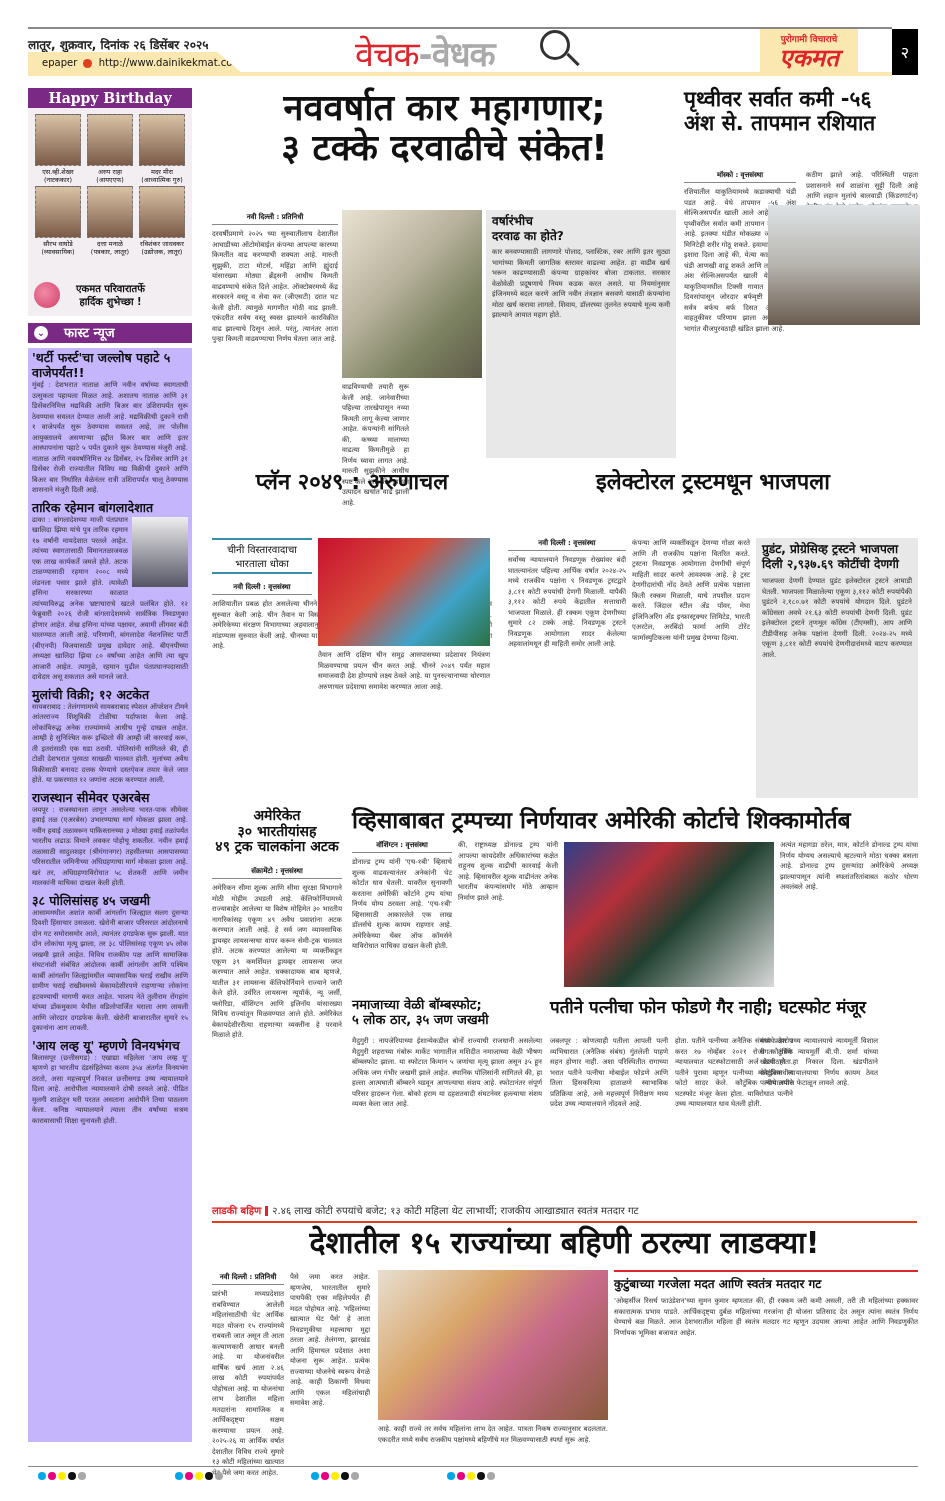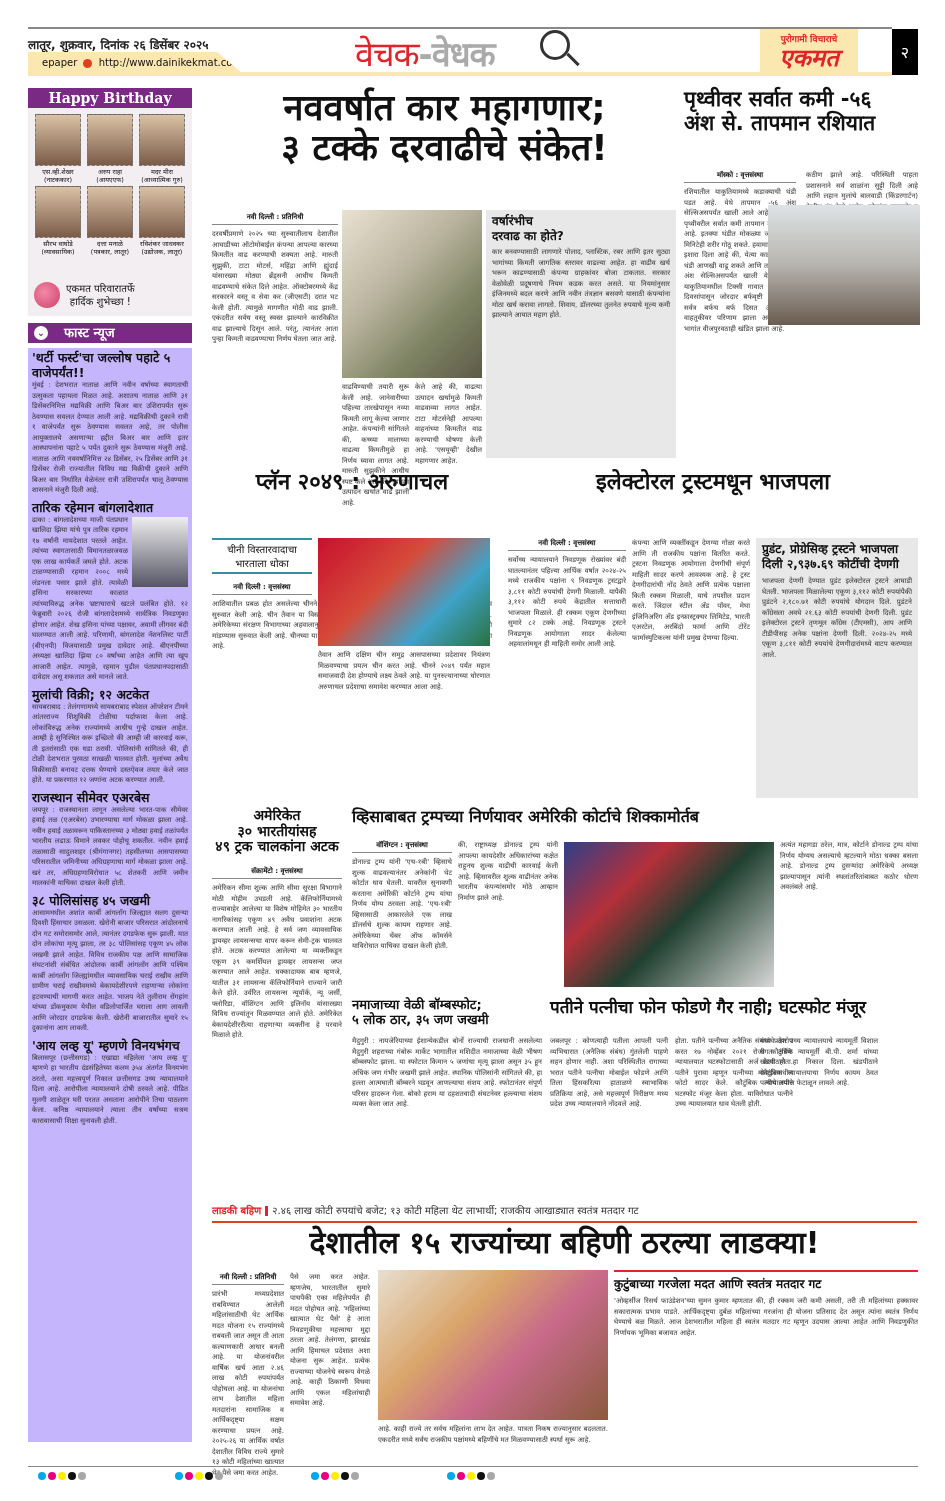--- a/index.html
+++ b/index.html
@@ -27,7 +27,7 @@
   .bgrid { left: 34px; top: 114px; width: 152px; display: grid; grid-template-columns: repeat(3, 48px); column-gap: 4px; row-gap: 2px; }
   .bperson { text-align: center; font-size: 6.5px; line-height: 8px; }
   .bphoto { width: 46px; height: 52px; border: 1px dashed #777; margin: 0 auto 2px; background: linear-gradient(#d9c2a5, #7b5b48); }
-  .bwish { left: 34px; top: 282px; width: 152px; display: flex; align-items: center; gap: 6px; }
+  .bwish { left: 34px; top: 282px; width: 152px; display: flex; align-items: center; gap: 16px; font-weight: bold; }
   .flower { width: 26px; height: 26px; border-radius: 50%; background: radial-gradient(circle at 40% 40%, #f28aa6, #d03f6a); }
   .bwish-text { font-size: 10px; text-align: center; line-height: 13px; }
   .fastnews { left: 28px; top: 323px; width: 164px; height: 20px; background: #7a2a84; color: #fff; font-weight: bold; font-size: 13px; line-height: 20px; padding-left: 36px; }

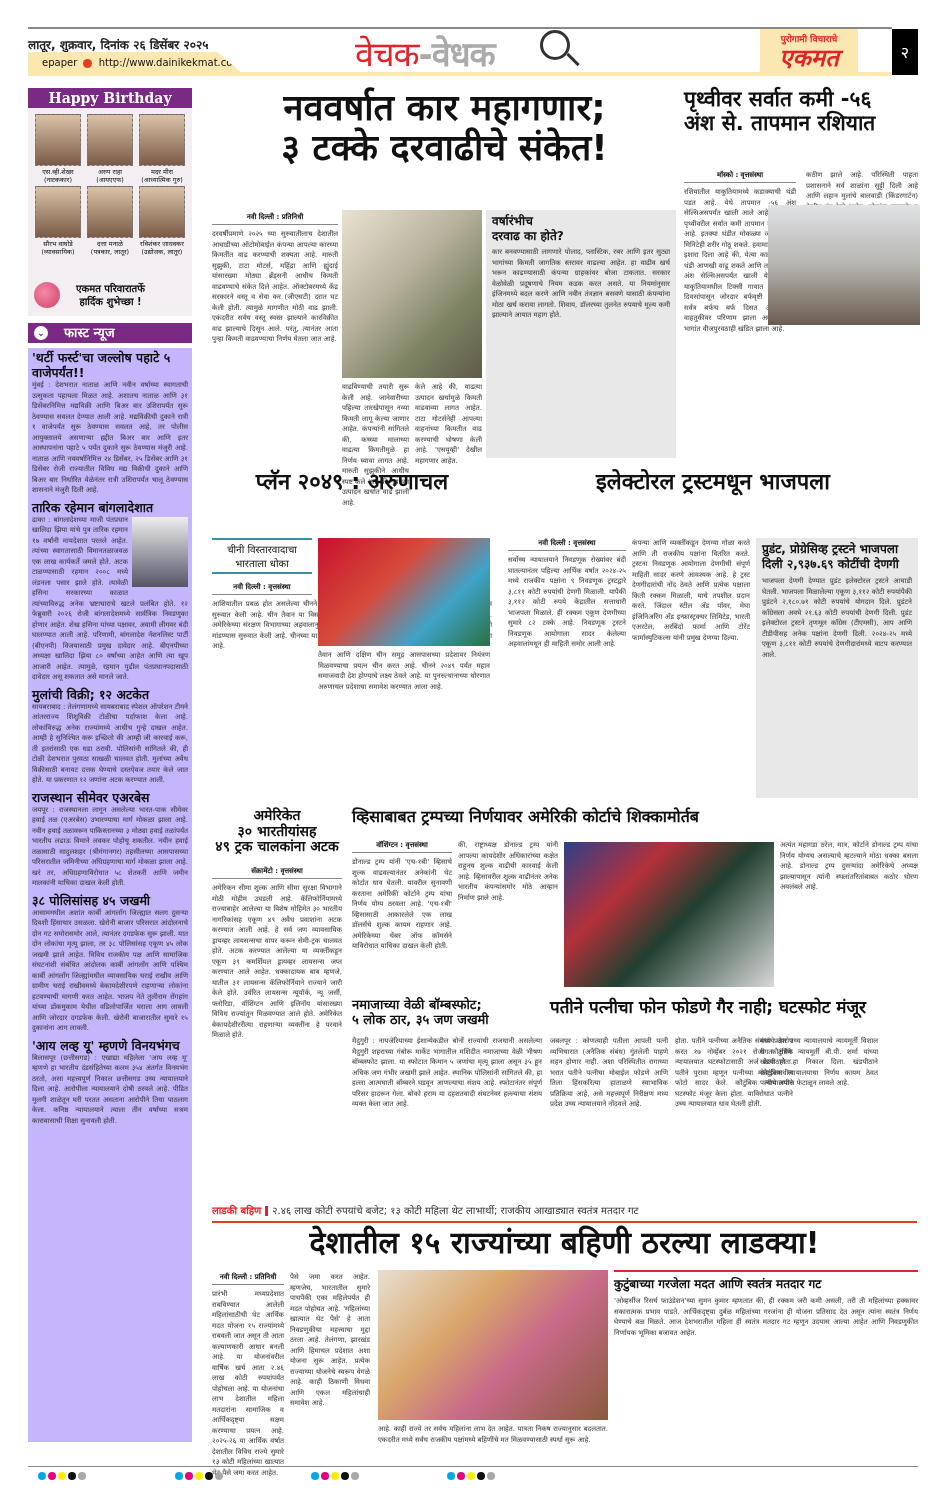--- a/index.html
+++ b/index.html
@@ -160,7 +160,6 @@
 <div class="abs photo" style="left:342px; top:210px; width:140px; height:168px; background: linear-gradient(135deg,#e9e2d2 0%,#b9b39e 40%,#7e8463 70%,#5e5a48 100%);"></div>
 <div class="abs" style="left:342px; top:382px; width:140px; display:flex; gap:6px;">
   <div class="body-text" style="width:67px;">वाढविण्याची तयारी सुरू केली आहे. जानेवारीच्या पहिल्या तारखेपासून नव्या किमती लागू केल्या जाणार आहेत. कंपन्यांनी सांगितले की, कच्च्या मालाच्या वाढत्या किमतीमुळे हा निर्णय घ्यावा लागत आहे. मारुती सुझुकीने आधीच स्पष्ट केले आहे की, त्यांच्या उत्पादन खर्चात वाढ झाली आहे.</div>
-  <div class="body-text" style="width:67px;">केले आहे की, वाढत्या उत्पादन खर्चामुळे किमती वाढवाव्या लागत आहेत. टाटा मोटर्सनेही आपल्या वाहनांच्या किमतीत वाढ करण्याची घोषणा केली आहे. 'एसयूव्ही' देखील महागणार आहेत.</div>
 </div>
 <div class="abs sidebox" style="left:486px; top:210px; width:190px; height:248px;">
   <h4>वर्षारंभीच</h4>

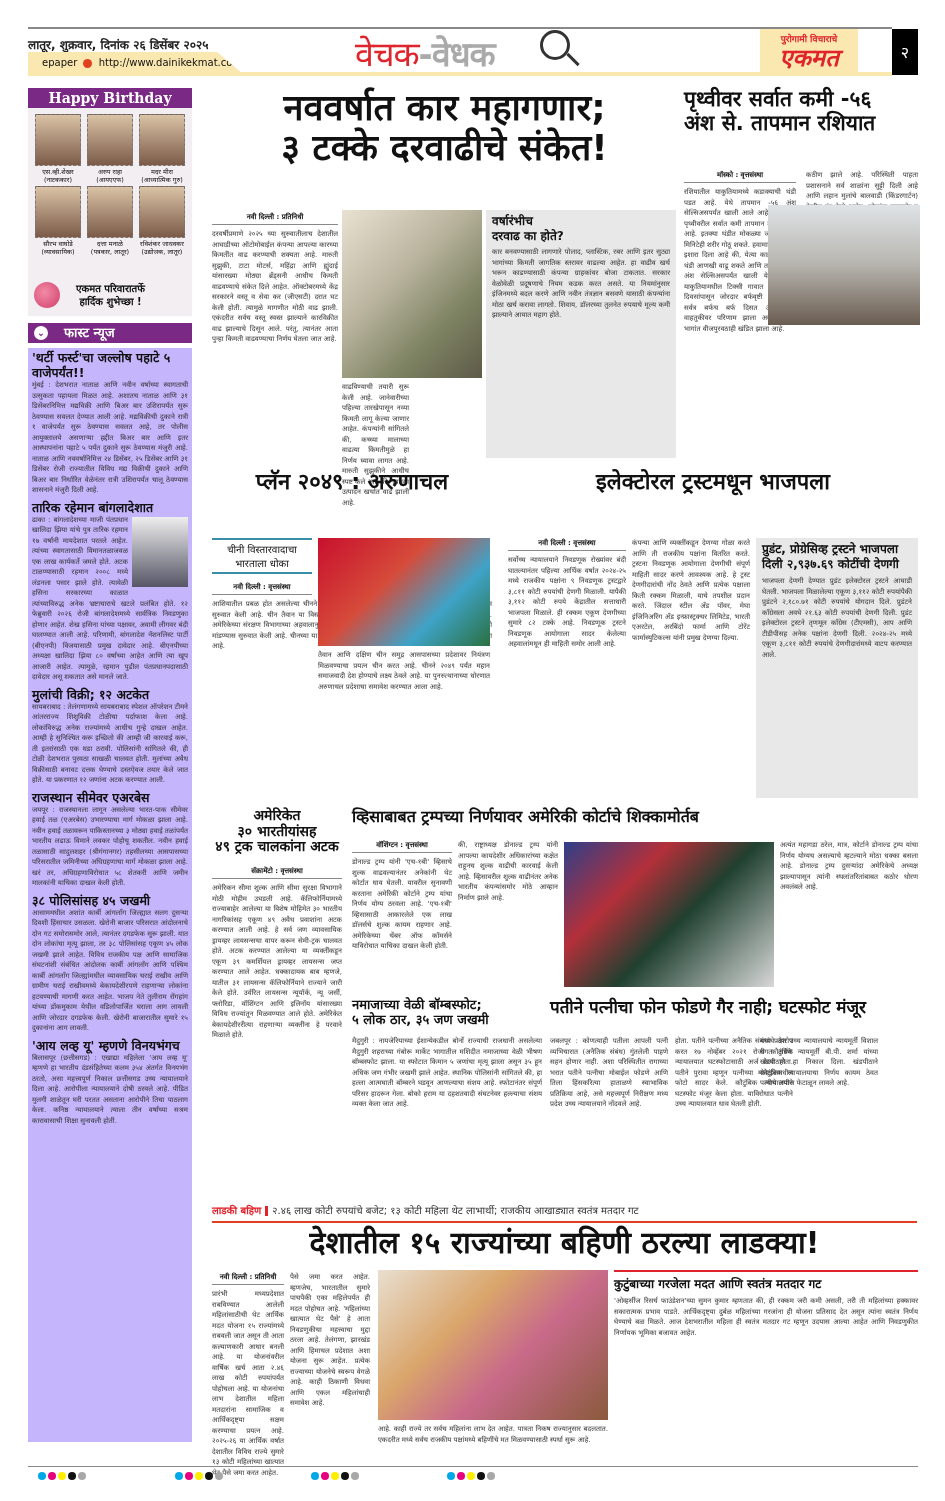--- a/index.html
+++ b/index.html
@@ -219,7 +219,7 @@
   <div class="body-text">अमेरिकन सीमा शुल्क आणि सीमा सुरक्षा विभागाने मोठी मोहीम उघडली आहे. कॅलिफोर्नियामध्ये राज्याबाहेर आलेल्या या विशेष मोहिमेत ३० भारतीय नागरिकांसह एकूण ४९ अवैध प्रवाशांना अटक करण्यात आली आहे. हे सर्व जण व्यावसायिक ड्रायव्हर लायसन्सचा वापर करून सेमी-ट्रक चालवत होते. अटक करण्यात आलेल्या या व्यक्तींकडून एकूण ३९ कमर्शियल ड्रायव्हर लायसन्स जप्त करण्यात आले आहेत. धक्कादायक बाब म्हणजे, यातील ३१ लायसन्स कॅलिफोर्नियाने राज्याने जारी केले होते. उर्वरित लायसन्स न्यूयॉर्क, न्यू जर्सी, फ्लोरिडा, वॉशिंग्टन आणि इलिनॉय यांसारख्या विविध राज्यांतून मिळवण्यात आले होते. अमेरिकेत बेकायदेशीररीत्या राहणाऱ्या व्यक्तींना हे परवाने मिळाले होते.</div>
 </div>
 
-<div class="abs h1" style="left:352px; top:808px; width:566px; font-size:16px;">व्हिसाबाबत ट्रम्पच्या निर्णयावर अमेरिकी कोर्टाचे शिक्कामोर्तब</div>
+<div class="abs h1" style="left:352px; top:808px; width:566px; font-size:23px;">व्हिसाबाबत ट्रम्पच्या निर्णयावर अमेरिकी कोर्टाचे शिक्कामोर्तब</div>
 <div class="abs" style="left:352px; top:840px; width:100px;">
   <div class="dateline-sm">वॉशिंग्टन : वृत्तसंस्था</div>
   <div class="body-text">डोनाल्ड ट्रम्प यांनी 'एच-१बी' व्हिसाचे शुल्क वाढवल्यानंतर अनेकांनी थेट कोर्टात धाव घेतली. यावरील सुनावणी करताना अमेरिकी कोर्टाने ट्रम्प यांचा निर्णय योग्य ठरवला आहे. 'एच-१बी' व्हिसासाठी आकारलेले एक लाख डॉलर्सचे शुल्क कायम राहणार आहे. अमेरिकेच्या चेंबर ऑफ कॉमर्सने याविरोधात याचिका दाखल केली होती.</div>

